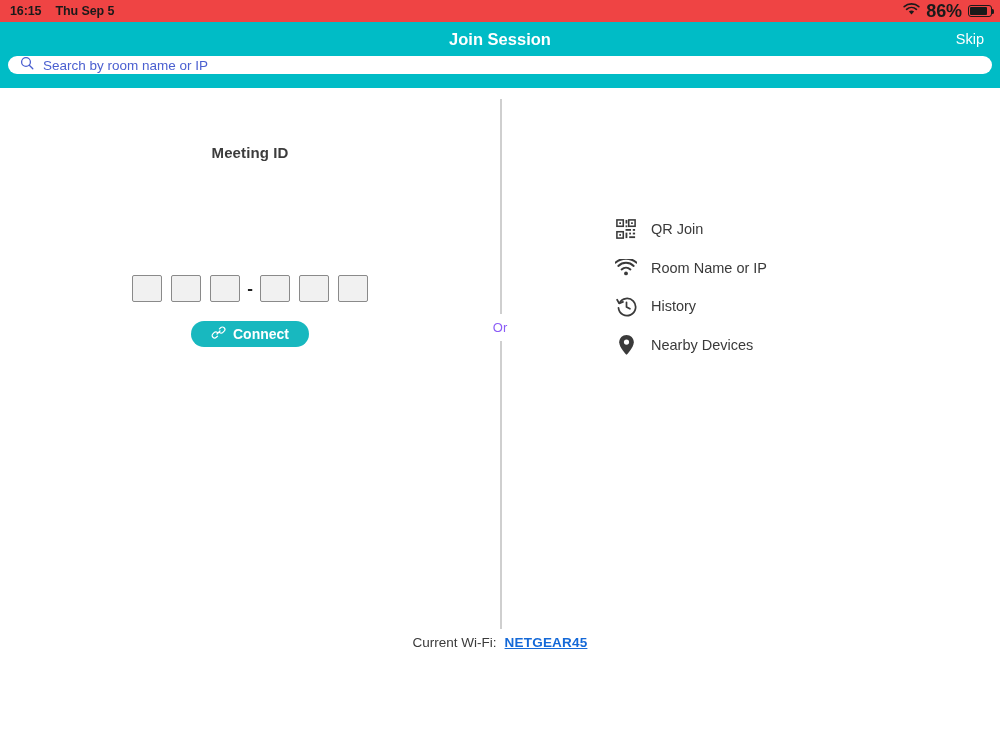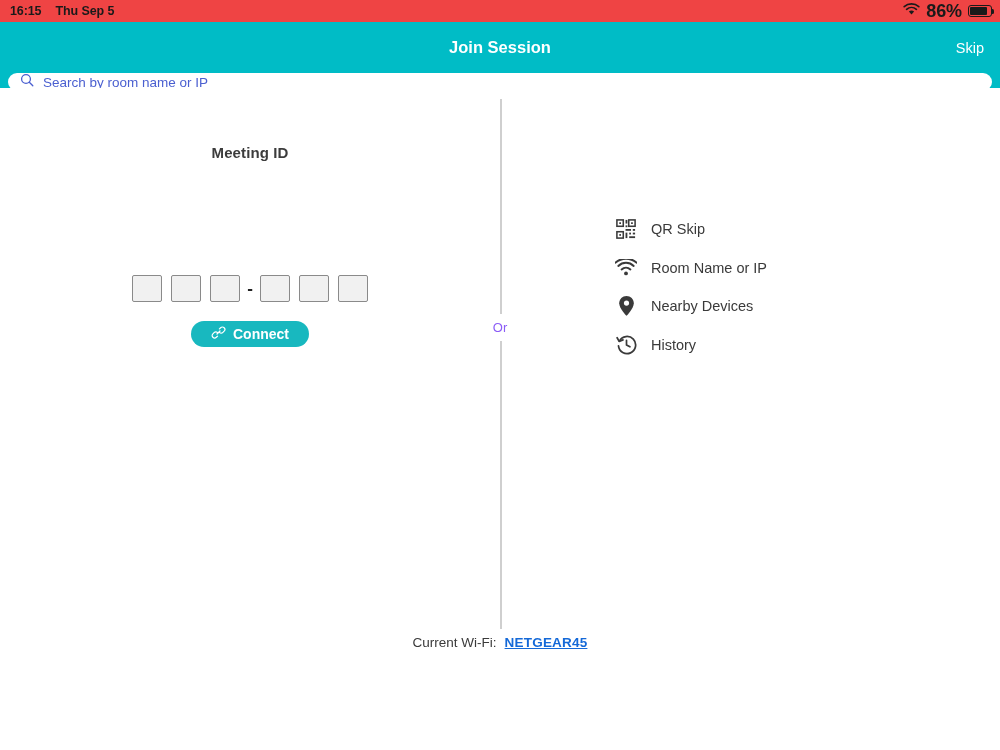--- a/index.html
+++ b/index.html
@@ -61,7 +61,7 @@
     width: 100%;
   }
   #header-title-row {
-    height: 51px;
+    height: 34px;
     display: flex;
     align-items: center;
     justify-content: center;

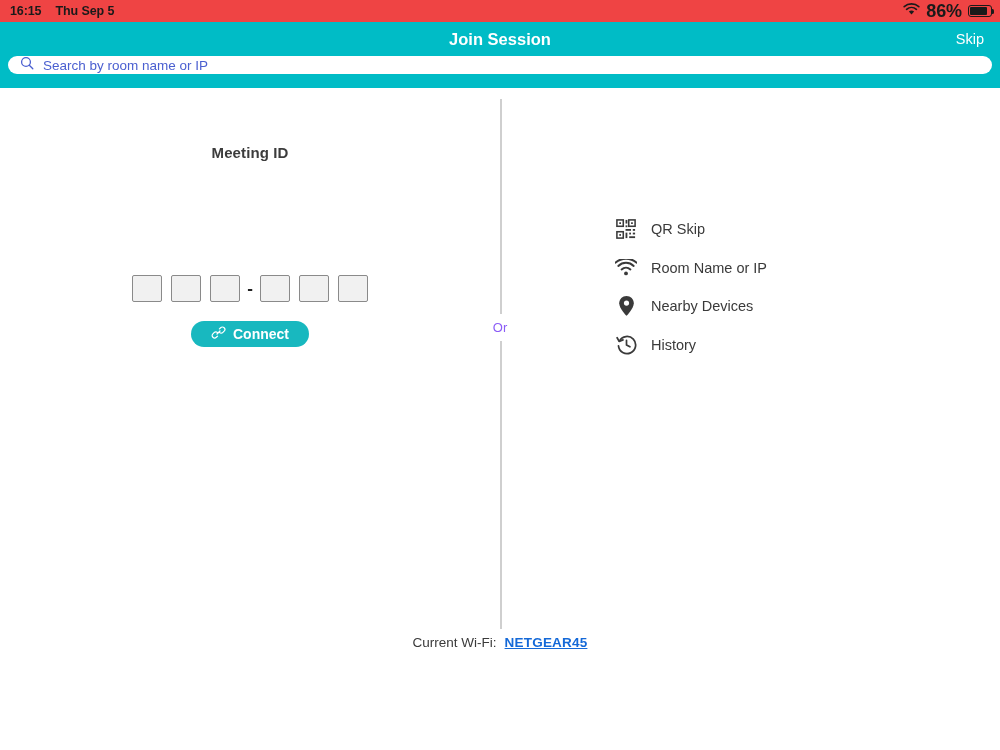--- a/index.html
+++ b/index.html
@@ -341,7 +341,7 @@
             <rect x="14.5" y="19" width="6.5" height="2" fill="#3a3a3a"></rect>
           </svg>
         </span>
-        <span class="option-label">QR Skip</span>
+        <span class="option-label">QR Join</span>
       </div>
 
       <div class="option-row">

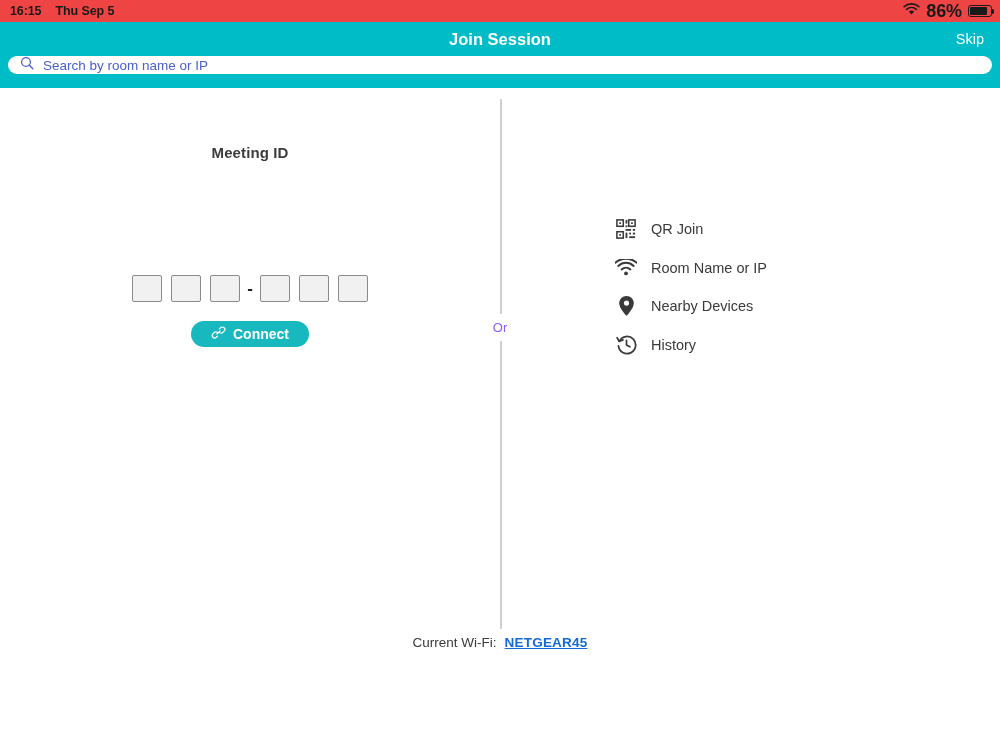--- a/index.html
+++ b/index.html
@@ -358,16 +358,6 @@
 
       <div class="option-row">
         <span class="option-icon">
-          <svg width="17" height="22" viewBox="0 0 17 22">
-            <path d="M8.5 1 C4.4 1 1.2 4.2 1.2 8.2 c0 5.4 7.3 12.6 7.3 12.6 s7.3 -7.2 7.3 -12.6 C15.8 4.2 12.6 1 8.5 1 Z" fill="#3a3a3a"></path>
-            <circle cx="8.5" cy="8.1" r="2.6" fill="#ffffff"></circle>
-          </svg>
-        </span>
-        <span class="option-label">Nearby Devices</span>
-      </div>
-
-      <div class="option-row">
-        <span class="option-icon">
           <svg width="21" height="21" viewBox="0 0 22 22">
             <path d="M3.6 7.4 A9 9 0 1 1 2.6 12.4" stroke="#3a3a3a" stroke-width="1.8" fill="none" stroke-linecap="round"></path>
             <path d="M1.2 3.9 L3.3 7.8 L7.3 6.2" stroke="#3a3a3a" stroke-width="1.8" fill="none" stroke-linecap="round" stroke-linejoin="round"></path>
@@ -377,6 +367,16 @@
         <span class="option-label">History</span>
       </div>
 
+      <div class="option-row">
+        <span class="option-icon">
+          <svg width="17" height="22" viewBox="0 0 17 22">
+            <path d="M8.5 1 C4.4 1 1.2 4.2 1.2 8.2 c0 5.4 7.3 12.6 7.3 12.6 s7.3 -7.2 7.3 -12.6 C15.8 4.2 12.6 1 8.5 1 Z" fill="#3a3a3a"></path>
+            <circle cx="8.5" cy="8.1" r="2.6" fill="#ffffff"></circle>
+          </svg>
+        </span>
+        <span class="option-label">Nearby Devices</span>
+      </div>
+
     </div>
   </div>
 

